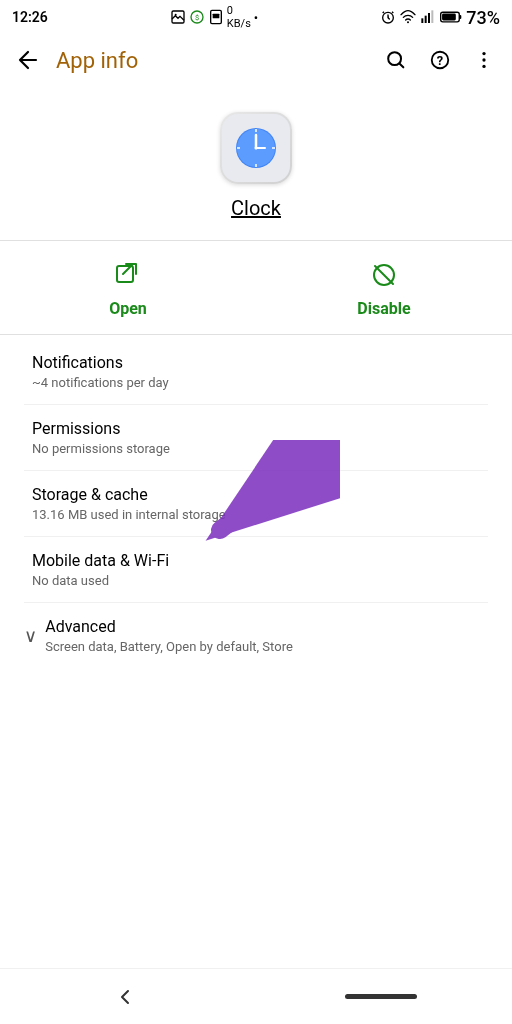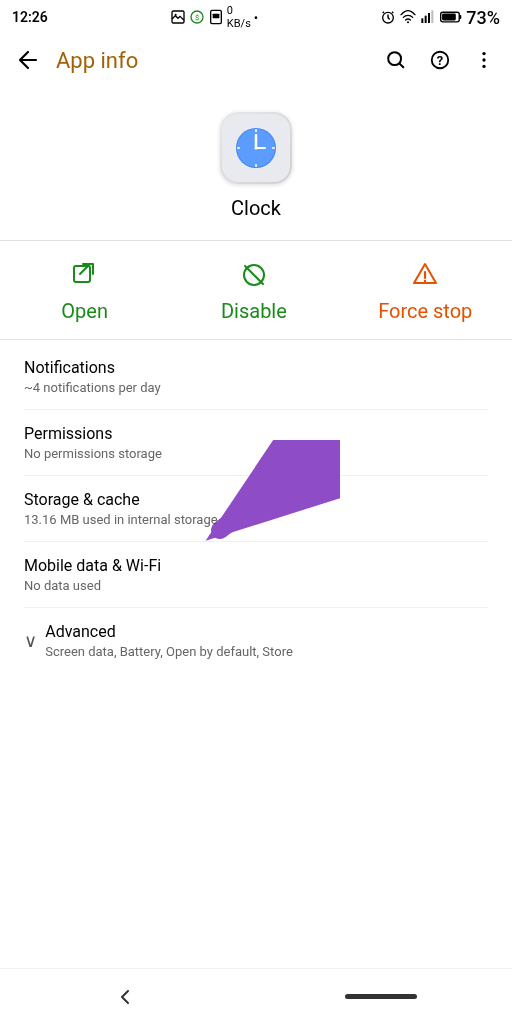--- a/index.html
+++ b/index.html
@@ -89,6 +89,7 @@
       align-items: center;
       padding: 24px 0 20px;
       background: #fff;
+      text-decoration: underline;
     }
     .app-icon-wrapper {
       width: 72px;

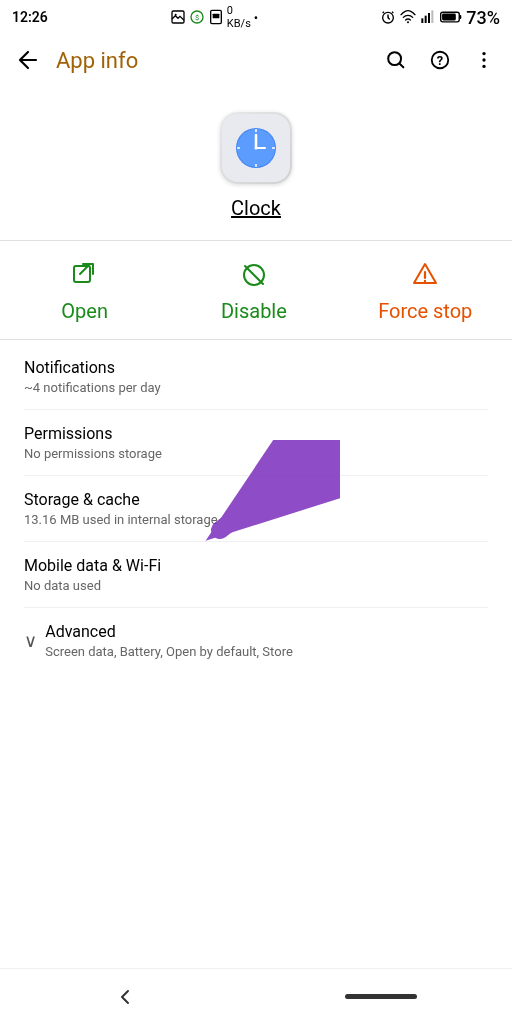--- a/index.html
+++ b/index.html
@@ -149,8 +149,8 @@
       justify-content: center;
     }
     .action-btn-label {
-      font-size: 20px;
-      font-weight: 400;
+      font-size: 16px;
+      font-weight: 700;
     }
     .action-btn-label.green { color: #1a8a1a; }
     .action-btn-label.orange { color: #e65100; }

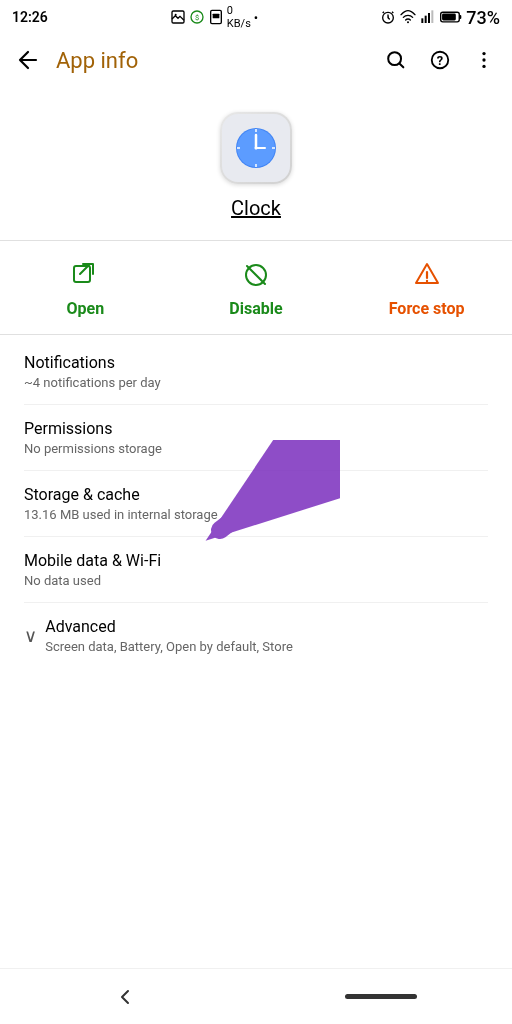--- a/index.html
+++ b/index.html
@@ -362,16 +362,6 @@
     </div>
     <span class="action-btn-label green">Disable</span>
   </div>
-  <div class="action-btn">
-    <div class="action-btn-icon">
-      <svg width="28" height="28" viewBox="0 0 28 28">
-        <path d="M14 3L25 22H3L14 3Z" stroke="#e65100" stroke-width="2" fill="none" stroke-linejoin="round"></path>
-        <line x1="14" y1="11" x2="14" y2="17" stroke="#e65100" stroke-width="2.2" stroke-linecap="round"></line>
-        <circle cx="14" cy="20" r="1.2" fill="#e65100"></circle>
-      </svg>
-    </div>
-    <span class="action-btn-label orange">Force stop</span>
-  </div>
 </div>
 
 <div class="divider"></div>

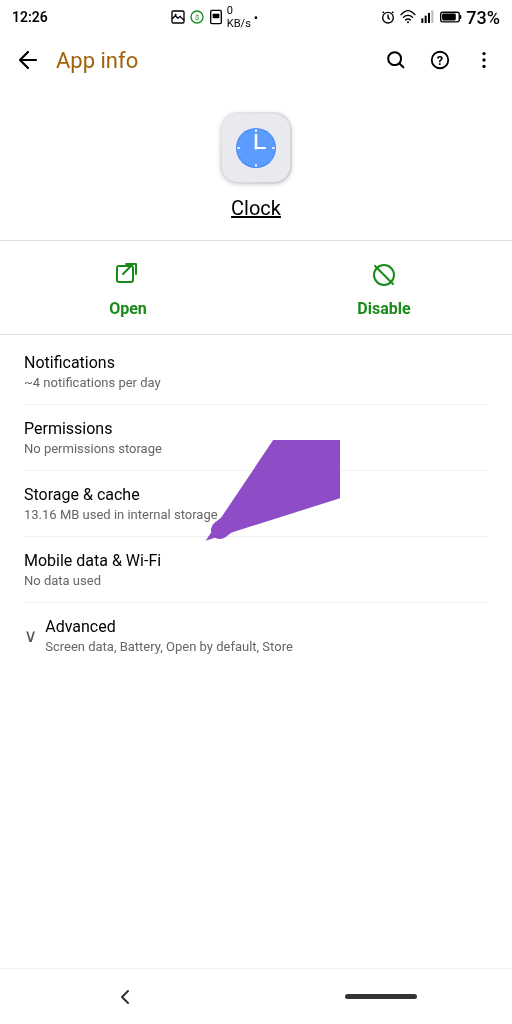--- a/index.html
+++ b/index.html
@@ -161,7 +161,7 @@
       padding: 4px 0;
     }
     .settings-item {
-      padding: 14px 24px;
+      padding: 14px 32px;
       cursor: pointer;
     }
     .settings-item-title {

